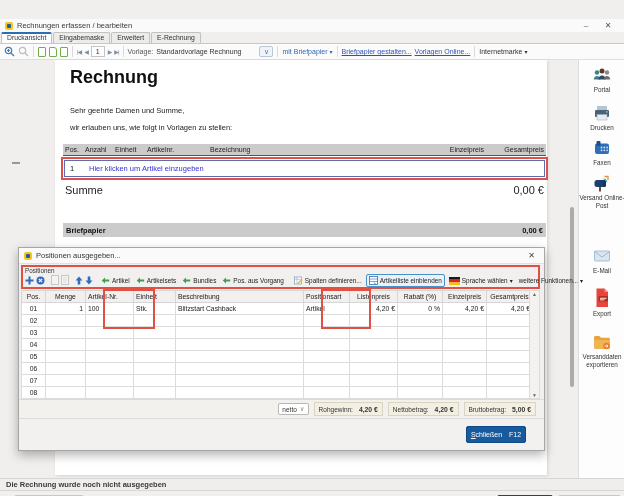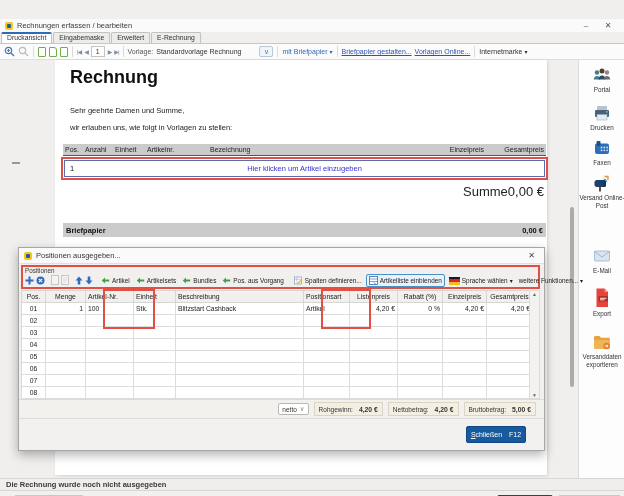--- a/index.html
+++ b/index.html
@@ -45,7 +45,7 @@
   .inv-row-outer { position:absolute; left:6px; top:97px; width:487px; height:23px; border:2px solid #e25044; background:#fff; padding:1px; }
   .inv-row-inner { width:100%; height:100%; border:1px solid #5a6db0; display:flex; align-items:center; font-size:7.5px; }
   .inv-row-num { width:24px; padding-left:5px; color:#111; }
-  .inv-row-hint { flex:1; text-align:center; color:#3232d8; }
+  .inv-row-hint { flex:1; color:#3232d8; }
   .inv-summe { position:absolute; left:8px; top:124px; width:483px; display:flex; justify-content:flex-end; font-size:13px; color:#222; padding:0 2px; }
   .inv-total { position:absolute; left:8px; top:163px; width:483px; height:14px; background:#cbcbcb; display:flex; justify-content:space-between; align-items:center; font-size:7.5px; font-weight:bold; color:#111; padding:0 3px; }
 

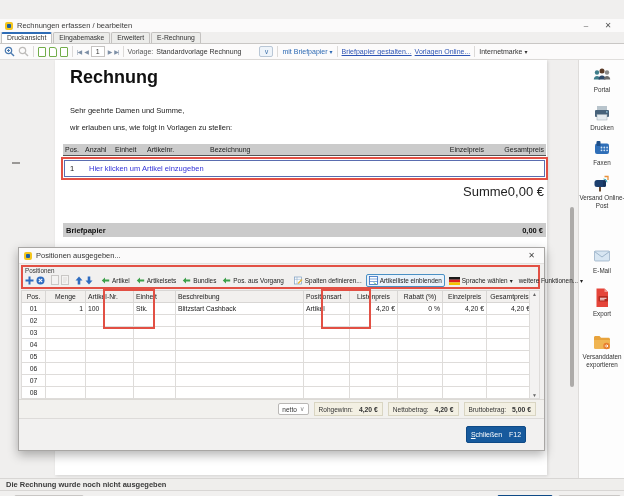--- a/index.html
+++ b/index.html
@@ -46,7 +46,7 @@
   .inv-row-inner { width:100%; height:100%; border:1px solid #5a6db0; display:flex; align-items:center; font-size:7.5px; }
   .inv-row-num { width:24px; padding-left:5px; color:#111; }
   .inv-row-hint { flex:1; color:#3232d8; }
-  .inv-summe { position:absolute; left:8px; top:124px; width:483px; display:flex; justify-content:flex-end; font-size:13px; color:#222; padding:0 2px; }
+  .inv-summe { position:absolute; left:8px; top:124px; width:483px; display:flex; justify-content:space-between; font-size:11px; color:#222; padding:0 2px; }
   .inv-total { position:absolute; left:8px; top:163px; width:483px; height:14px; background:#cbcbcb; display:flex; justify-content:space-between; align-items:center; font-size:7.5px; font-weight:bold; color:#111; padding:0 3px; }
 
   

